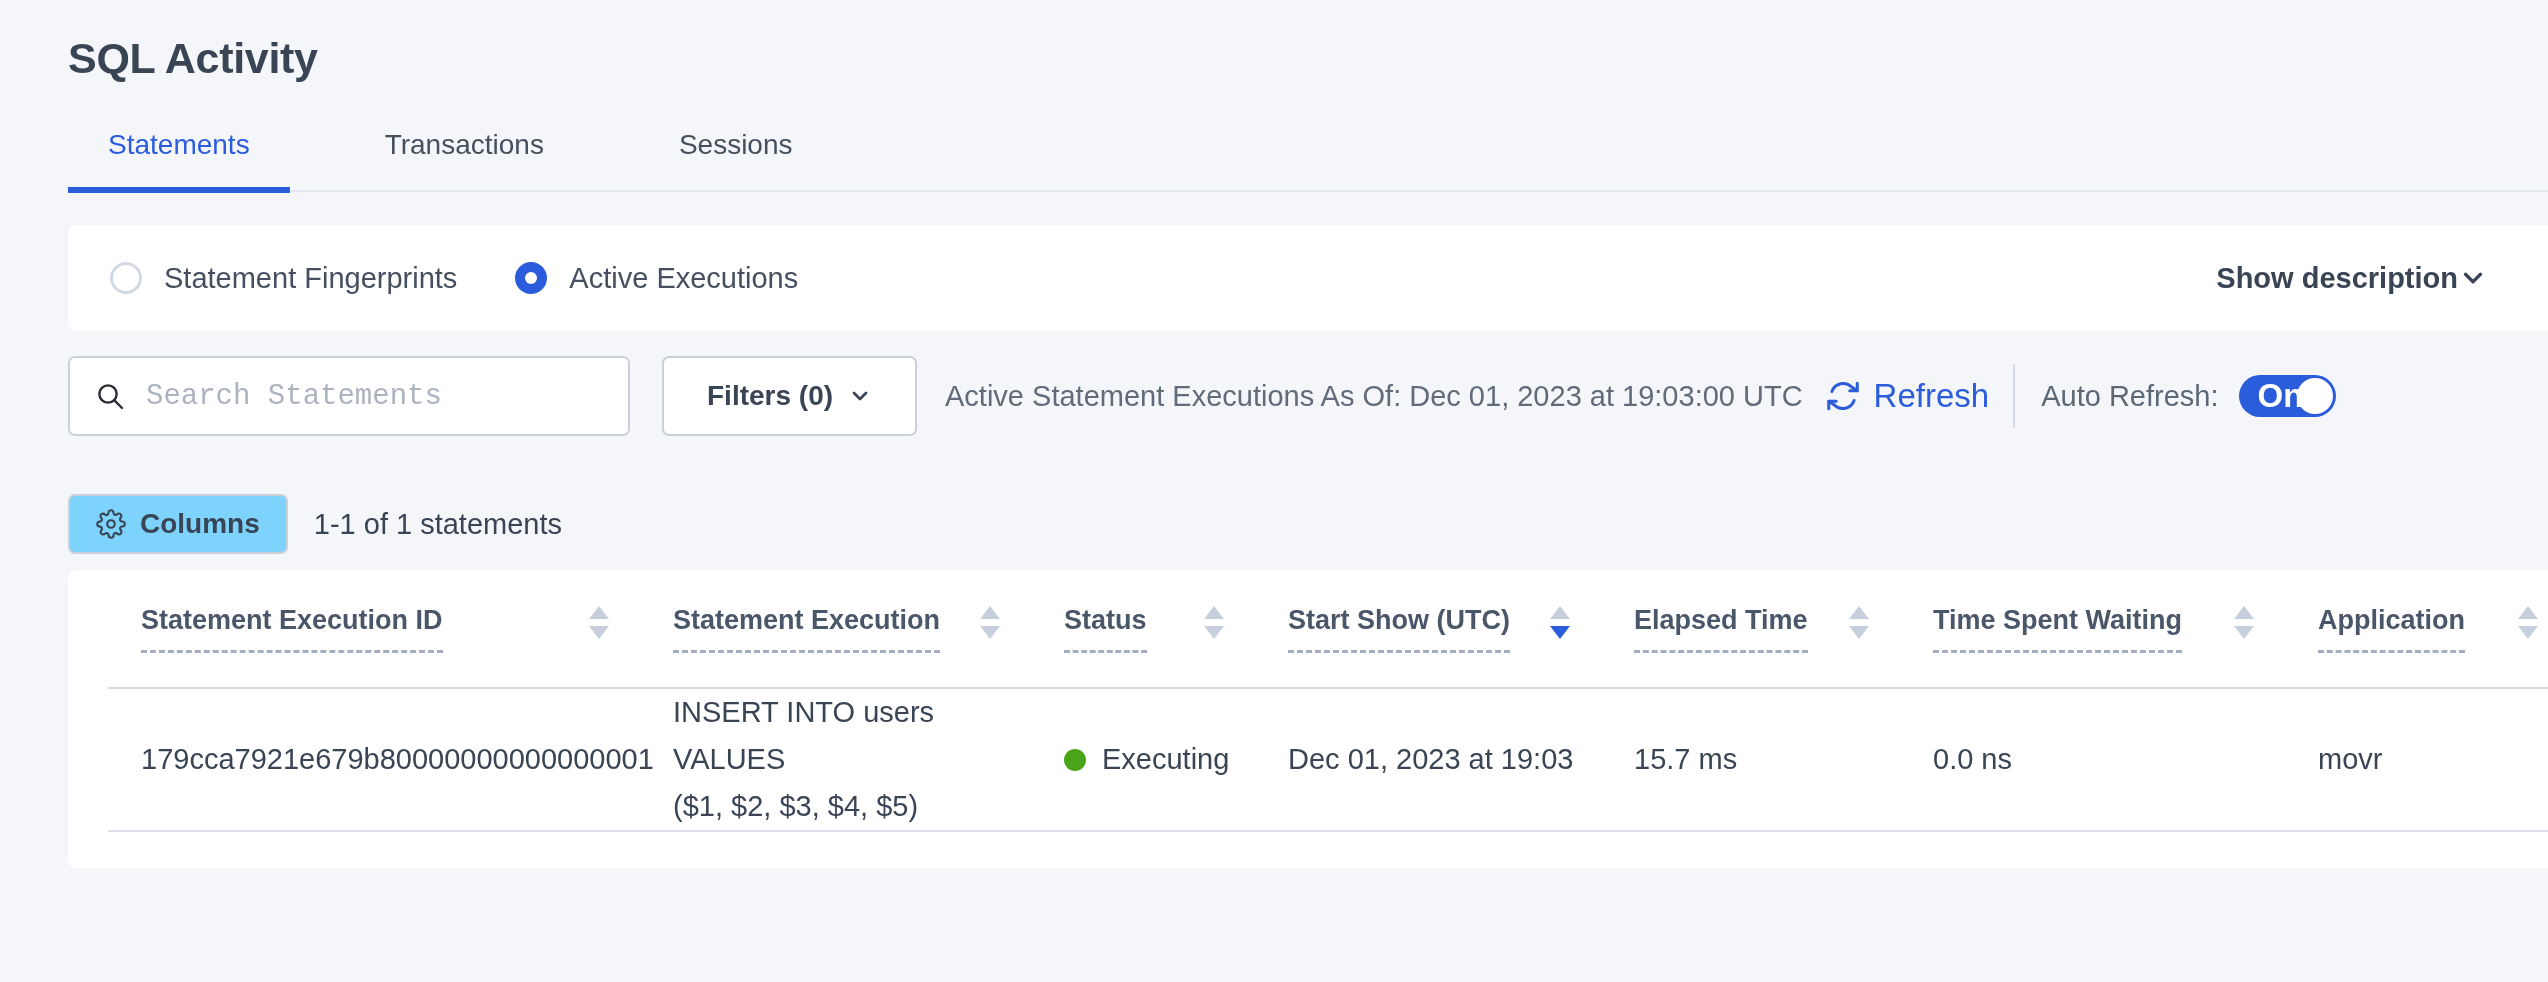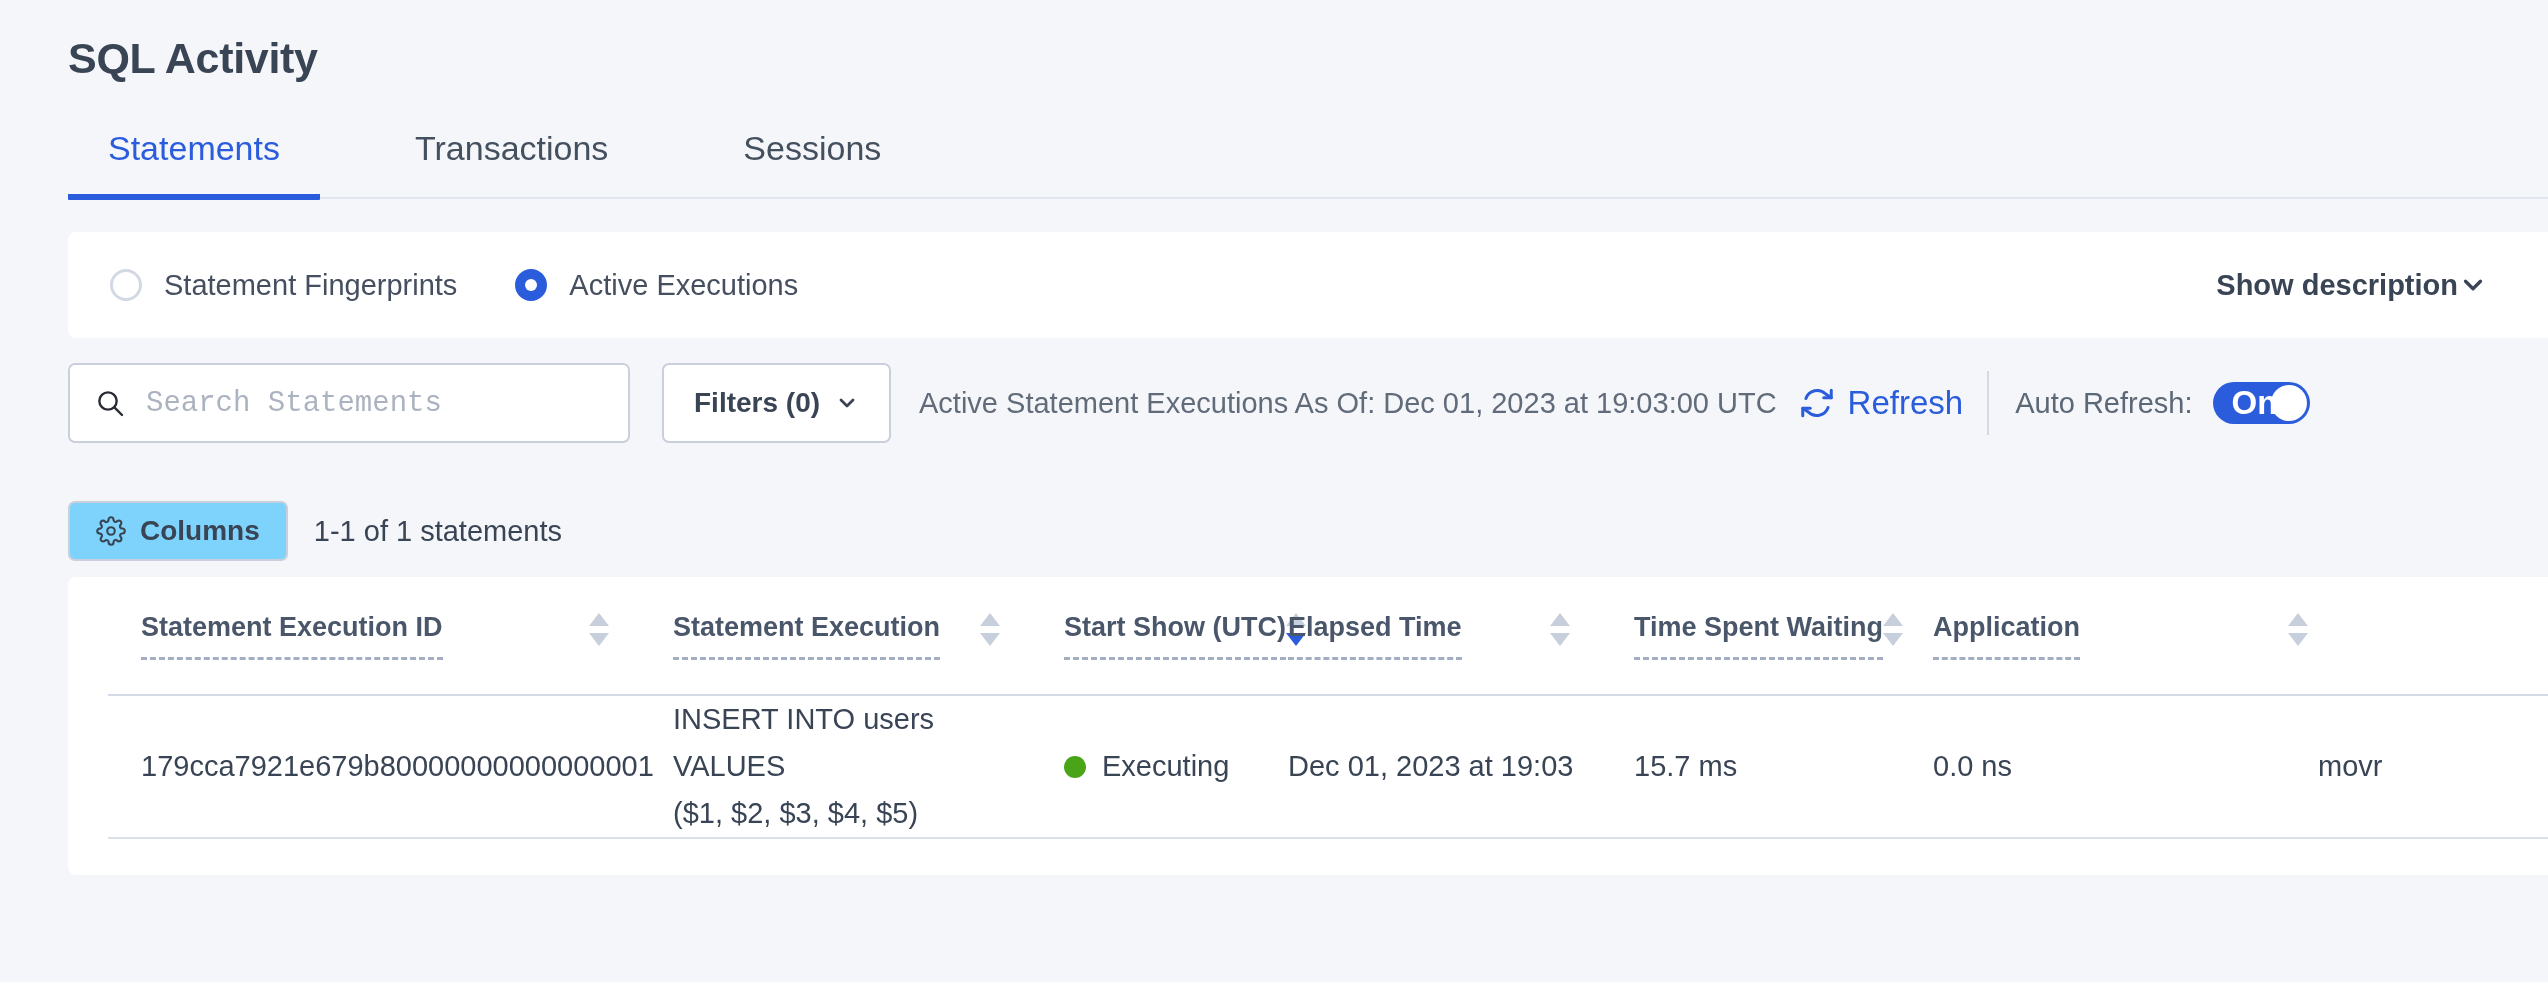--- a/index.html
+++ b/index.html
@@ -40,7 +40,7 @@
     border-bottom:2px solid #e2e7ef;
   }
   .tab{
-    font-size:34px;
+    font-size:28px;
     color:#45505f;
     padding:0 40px 26px 40px;
     margin-right:55px;

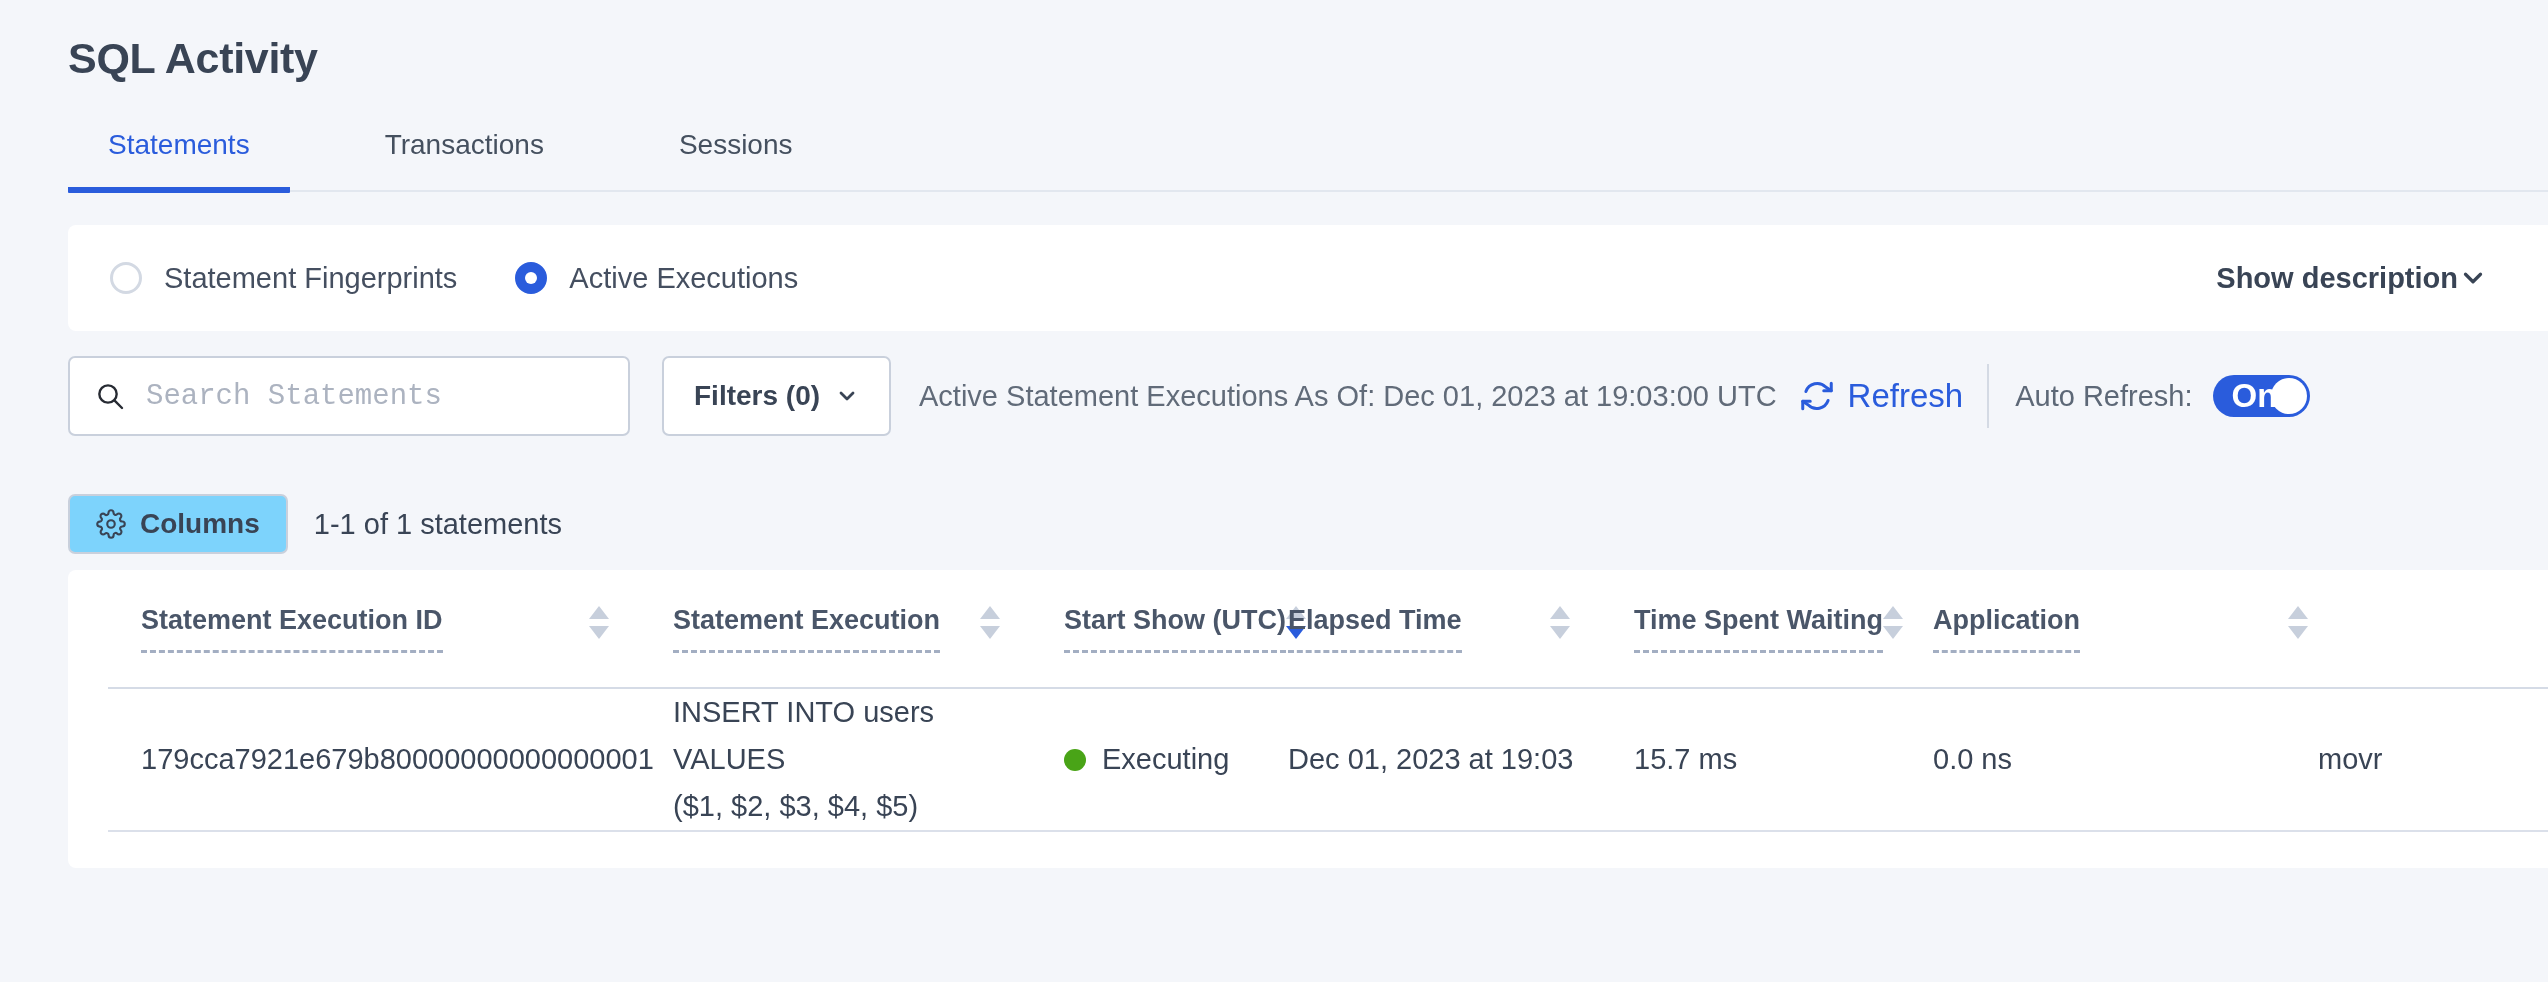--- a/index.html
+++ b/index.html
@@ -102,7 +102,7 @@
   .filters-btn{
     margin-left:32px;height:80px;background:#fff;
     border:2px solid var(--ctrl-border);border-radius:7px;
-    display:flex;align-items:center;padding:0 30px;gap:15px;
+    display:flex;align-items:center;padding:0 43px;gap:15px;
     font-size:28px;font-weight:600;color:var(--ink);cursor:pointer;
   }
   .asof{margin-left:28px;font-size:29px;color:var(--gray-text);white-space:nowrap;}

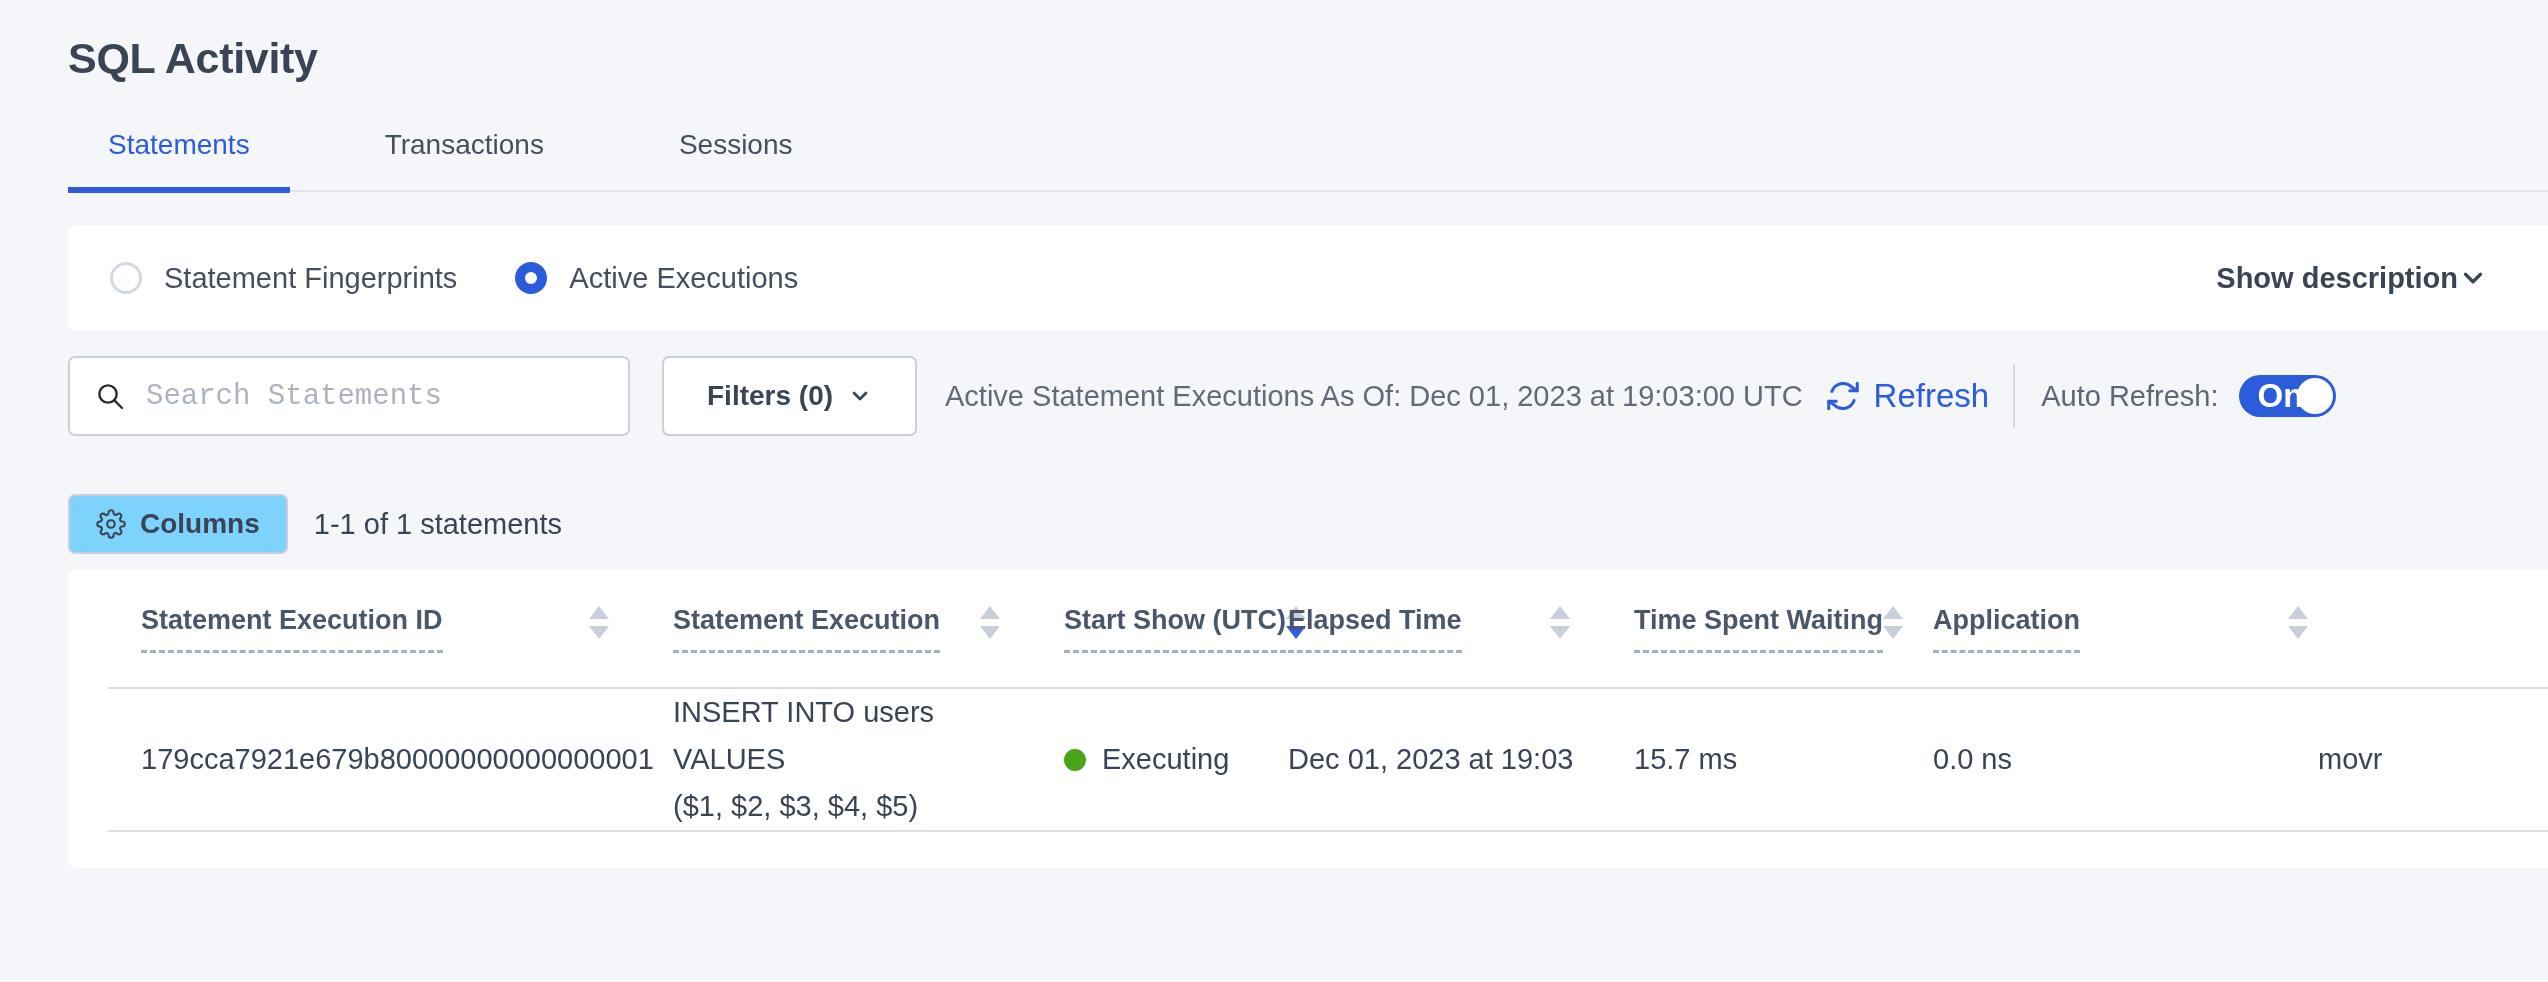--- a/index.html
+++ b/index.html
@@ -263,6 +263,13 @@
       <i class="tri-down"></i>
     </span>
   </div>
+        <div class="th">
+    <span class="th-label">Status</span>
+    <span class="sort">
+      <i class="tri-up"></i>
+      <i class="tri-down"></i>
+    </span>
+  </div>
         <div class="th sort-desc">
     <span class="th-label">Start Show (UTC)</span>
     <span class="sort">

